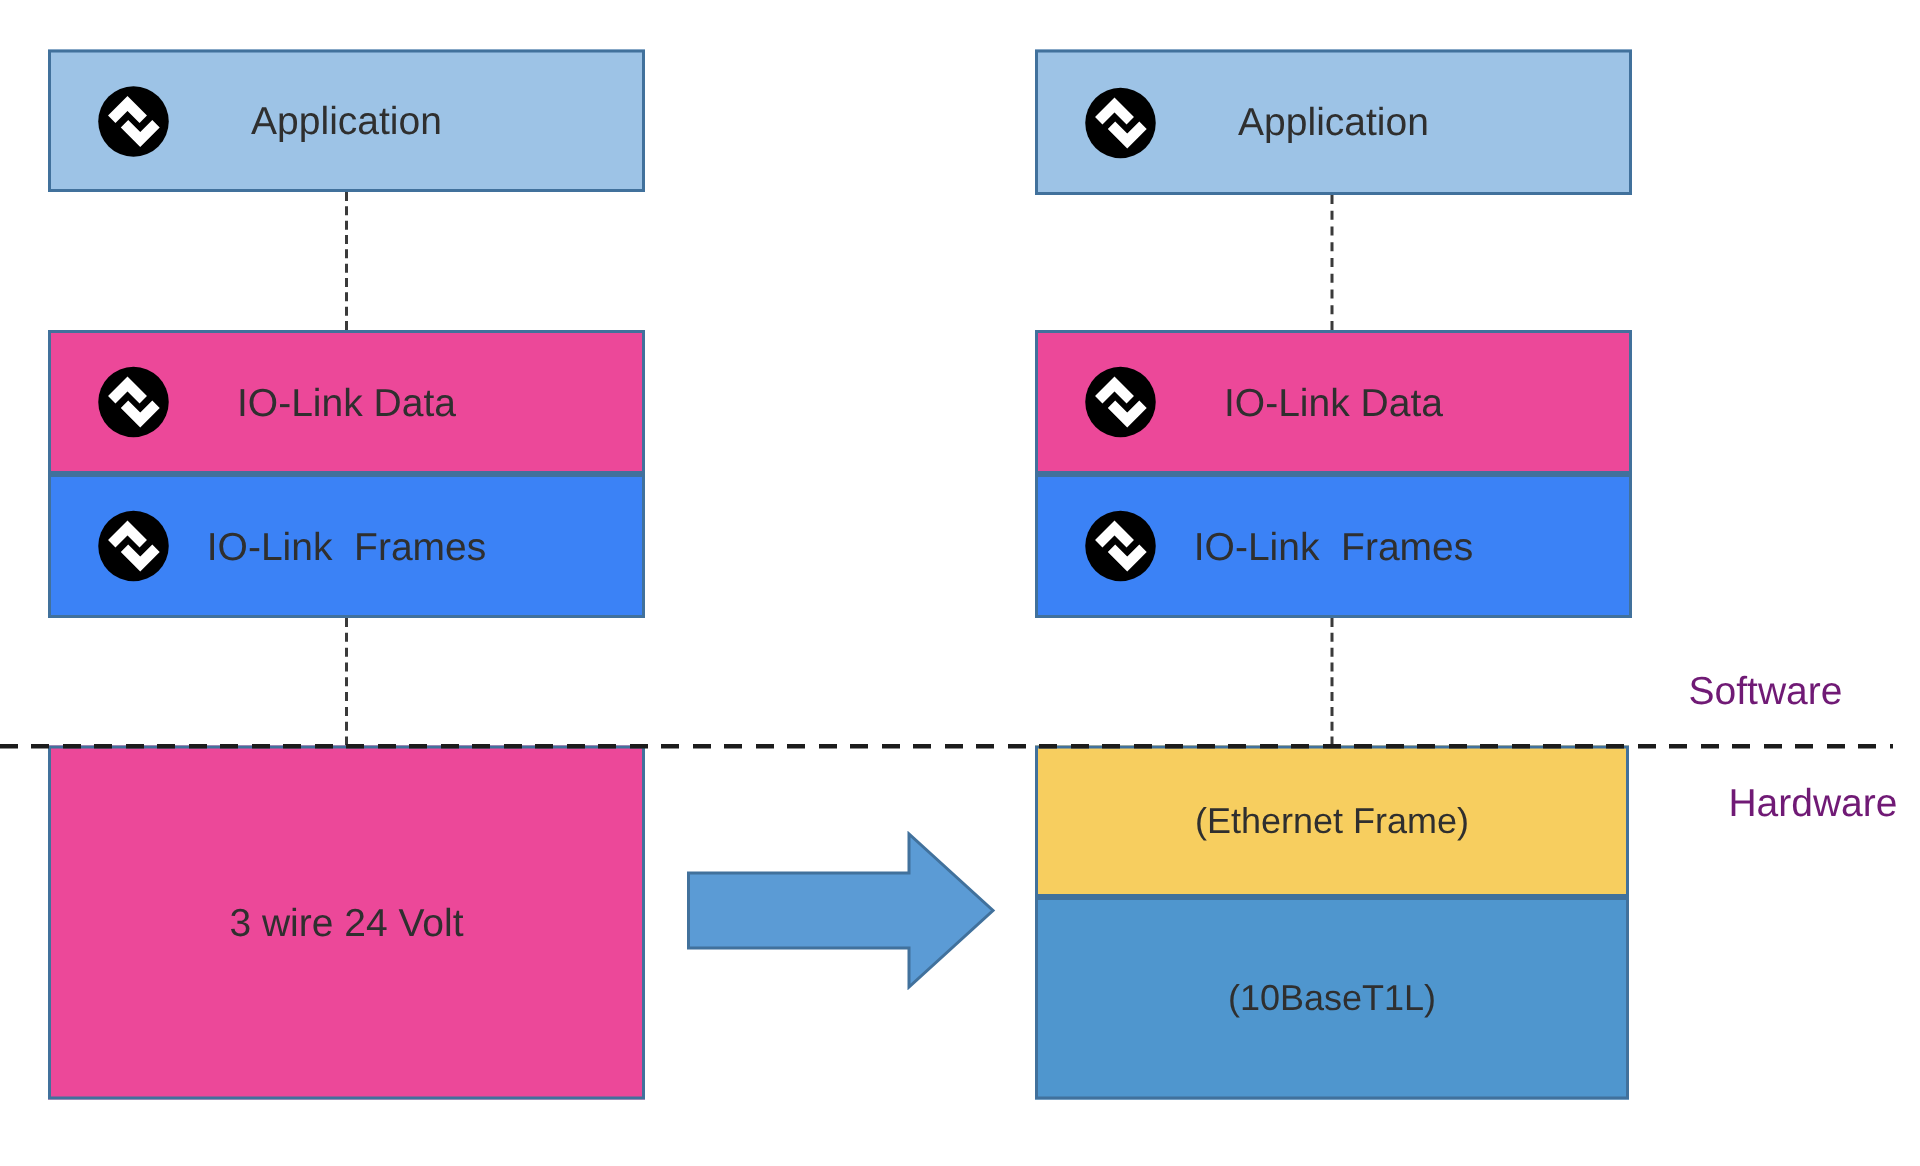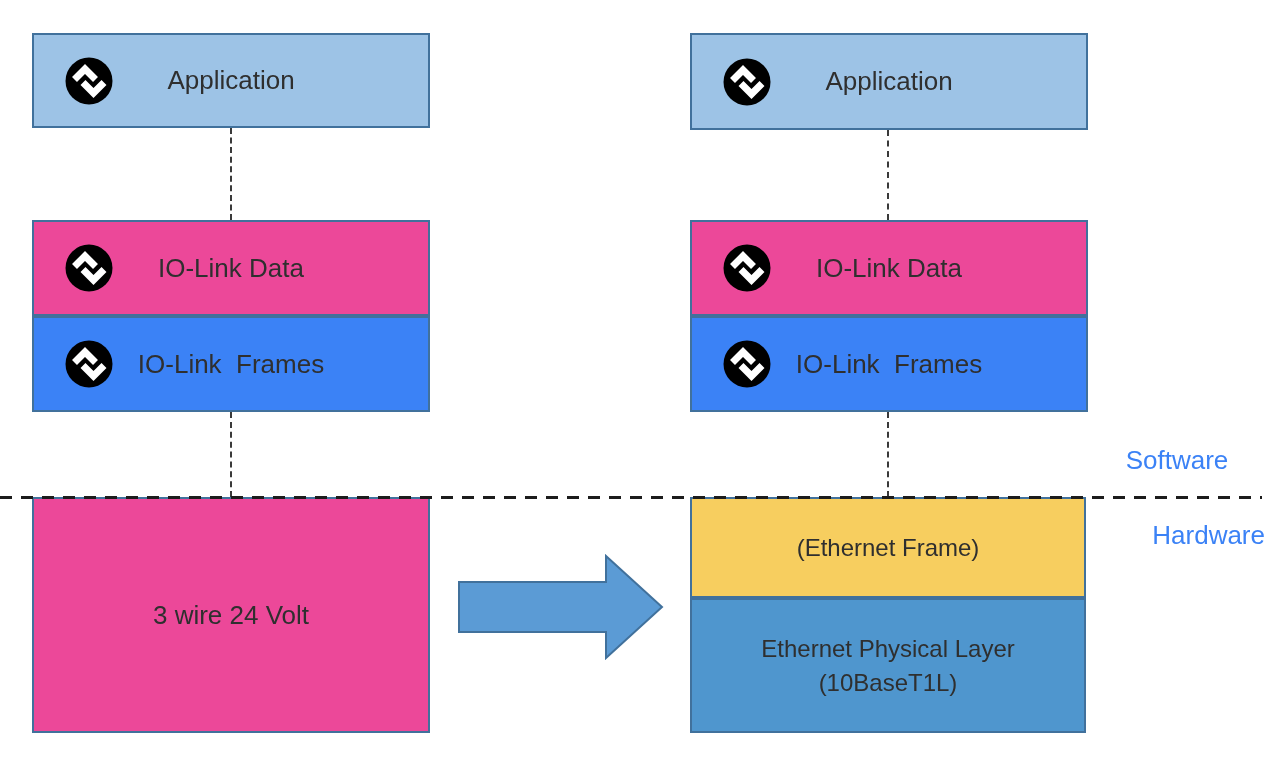--- a/index.html
+++ b/index.html
@@ -70,7 +70,7 @@
     width: 170px;
     text-align: center;
     font-size: 26px;
-    color: #3b82f6;
+    color: #701a75;
   }
   .arrow-wrap {
     position: absolute;

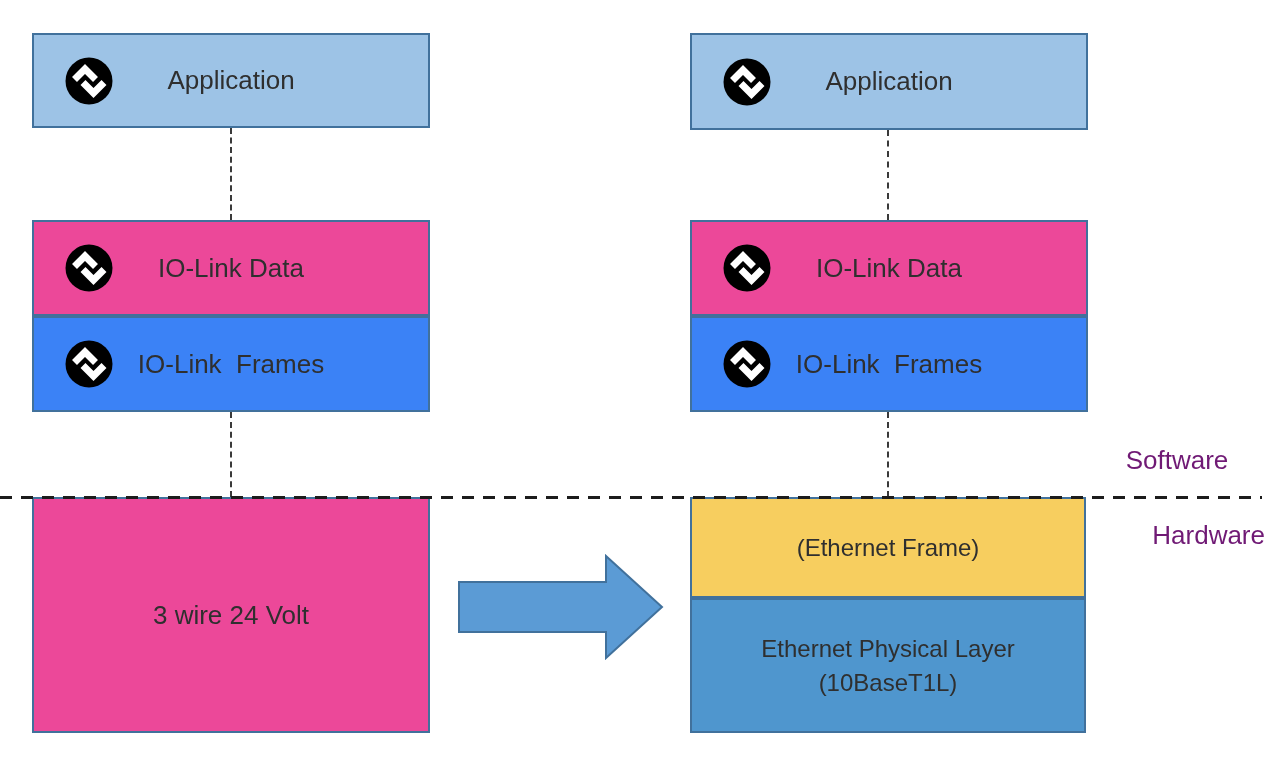--- a/index.html
+++ b/index.html
@@ -161,7 +161,6 @@
 
   <div class="box blue-box" style="left:690px; top:598px; width:396px; height:135px;">
     <div class="label two-line">
-      <div>Ethernet Physical Layer</div>
       <div>(10BaseT1L)</div>
     </div>
   </div>

